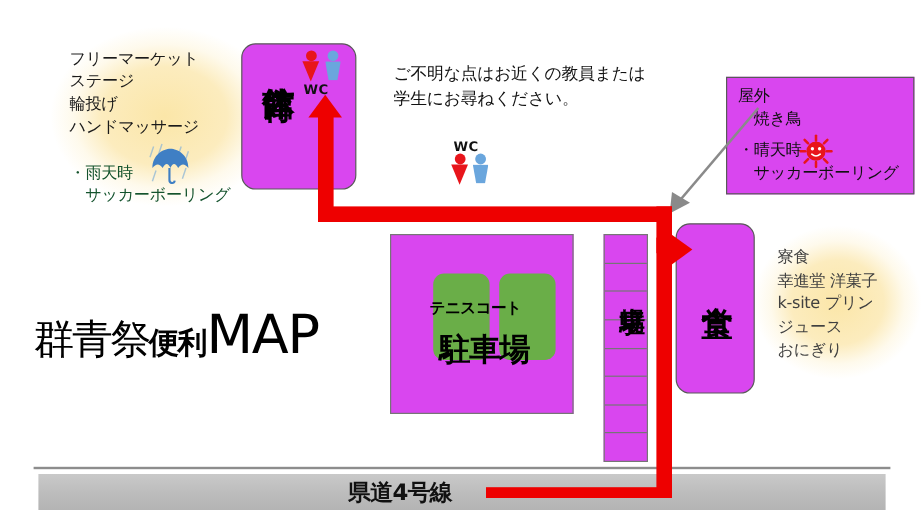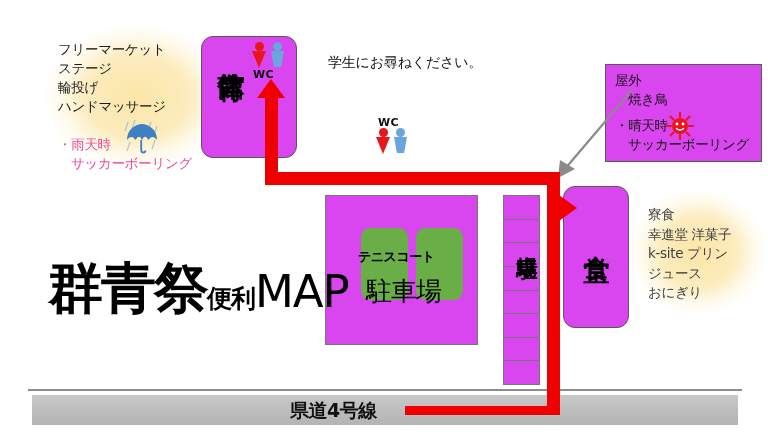--- a/index.html
+++ b/index.html
@@ -175,6 +175,7 @@
   </div>
 
   <div id="notice" class="jp">
+    <div>ご不明な点はお近くの教員または</div>
     <div>学生にお尋ねください。</div>
   </div>
 

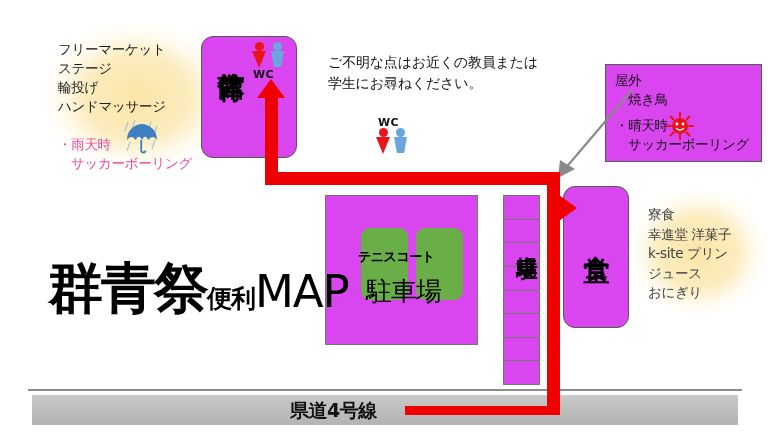--- a/index.html
+++ b/index.html
@@ -28,7 +28,7 @@
   #left-info{position:absolute;left:58px;top:40px;width:175px;
              font-size:13.5px;line-height:19px;color:#1a1a1a;letter-spacing:-0.3px;}
   #left-rain{position:absolute;left:58px;top:135px;width:185px;
-             font-size:13.5px;line-height:19px;color:#ec4899;letter-spacing:-0.3px;}
+             font-size:13.5px;line-height:19px;color:#14532d;letter-spacing:-0.3px;}
   #left-rain .indent{display:block;padding-left:13px;}
 
   

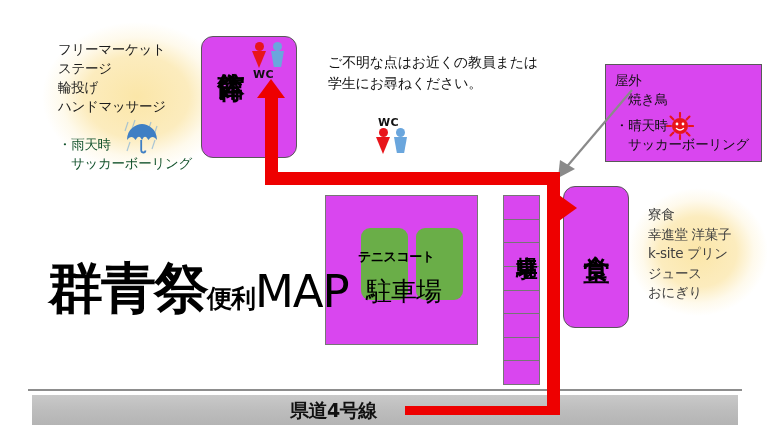--- a/index.html
+++ b/index.html
@@ -79,7 +79,7 @@
 
   
   #title{position:absolute;left:28px;top:252px;white-space:nowrap;color:#000;}
-  #title .big{font-size:55px;font-weight:700;letter-spacing:-2px;vertical-align:baseline;margin-left:20px;}
+  #title .big{font-size:34px;font-weight:400;letter-spacing:-2px;vertical-align:baseline;}
   #title .small{font-size:25px;font-weight:700;letter-spacing:-1px;vertical-align:baseline;}
   #title .map{font-size:45px;font-weight:400;letter-spacing:-1px;vertical-align:baseline;}
 

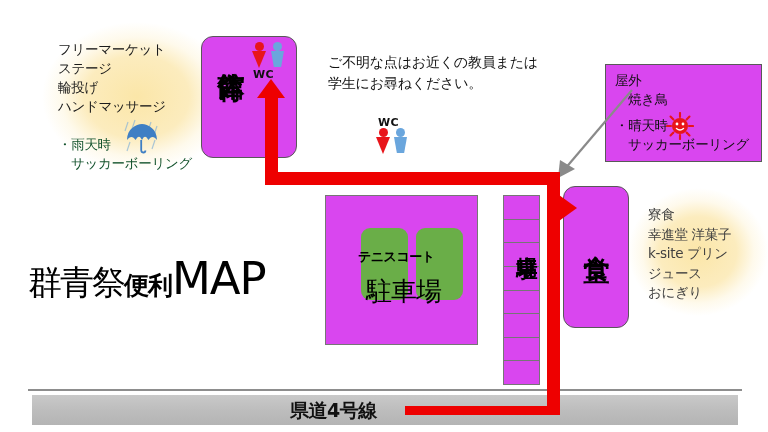--- a/index.html
+++ b/index.html
@@ -66,7 +66,7 @@
   #court-b{left:90px;top:32px;width:47px;height:72px;}
   #court-label{position:absolute;left:32px;top:52px;font-size:13px;font-weight:700;
                letter-spacing:-0.5px;color:#000;}
-  #parking-label{position:absolute;left:40px;top:78px;font-size:26px;font-weight:400;
+  #parking-label{position:absolute;left:40px;top:78px;font-size:26px;font-weight:700;
                  letter-spacing:-1px;color:#000;}
 
   

